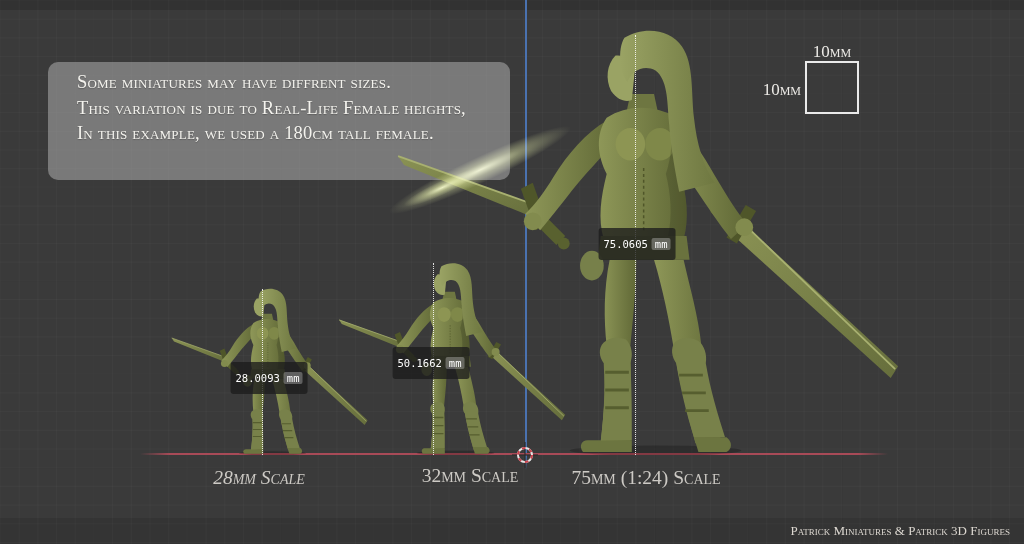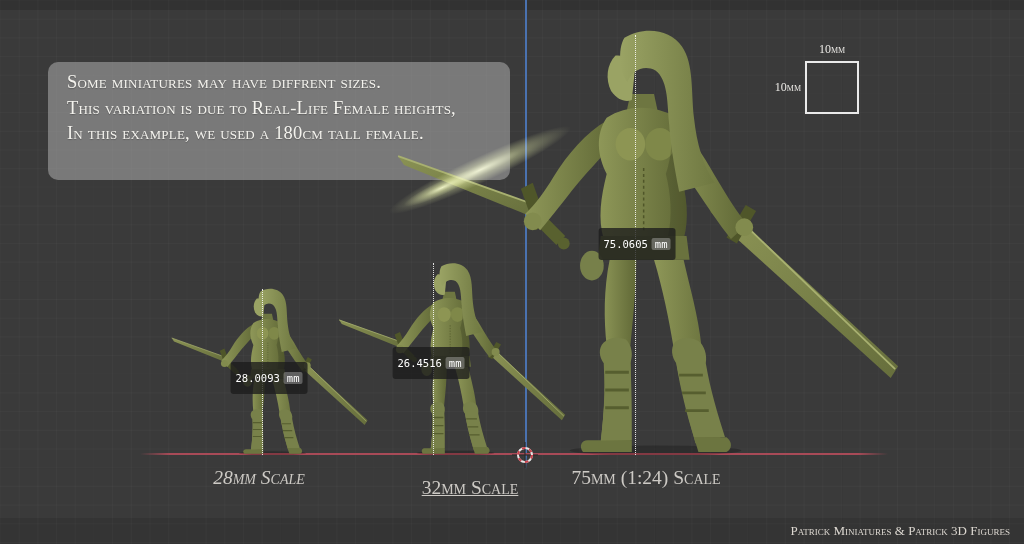--- a/index.html
+++ b/index.html
@@ -44,7 +44,7 @@
   .scale-square { position:absolute; left:805px; top:61px; width:54px; height:53px;
     border:2px solid #eaeaea; z-index:3; }
   .square-label { position:absolute; color:#eceae6; font-variant-caps:small-caps;
-    font-size:12px; z-index:3; white-space:nowrap; }
+    font-size:17px; z-index:3; white-space:nowrap; }
   .square-label.top { left:832px; top:42px; transform:translateX(-50%); }
   .square-label.side { left:801px; top:80px; transform:translateX(-100%); }
 

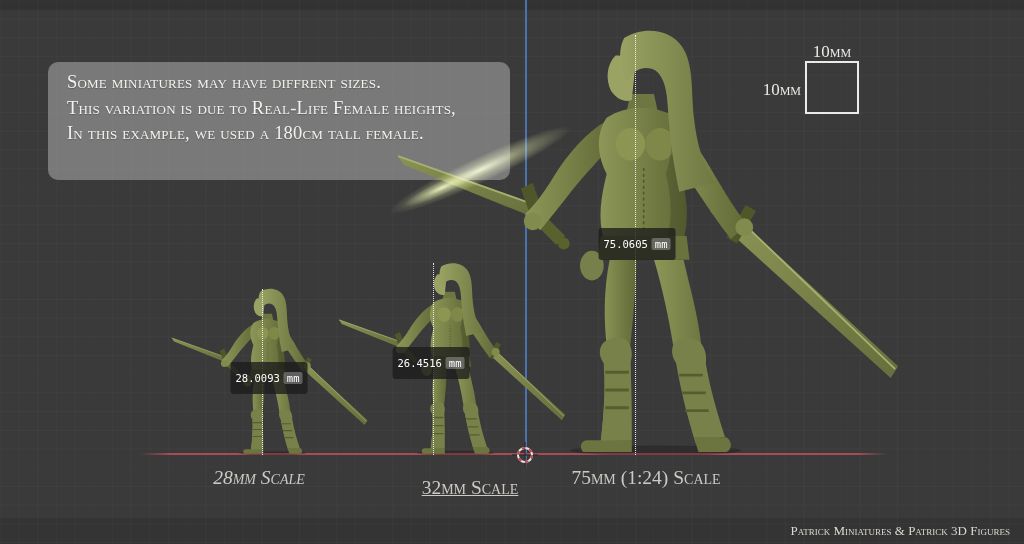--- a/index.html
+++ b/index.html
@@ -24,7 +24,7 @@
     background:linear-gradient(90deg, rgba(168,74,87,0), #a84a57 4%, #a84a57 96%, rgba(168,74,87,0)); z-index:2; }
 
   .info-box { position:absolute; left:48px; top:62px; width:462px; height:118px; z-index:3;
-    background:rgba(173,173,173,0.55); border-radius:10px; padding:8px 19px;
+    background:rgba(173,173,173,0.55); border-radius:10px; padding:8px 29px;
     color:#f4f3ee; font-variant-caps:small-caps; font-size:18.5px; line-height:25.5px;
     letter-spacing:0.2px; text-shadow:0 1px 1px rgba(0,0,0,0.25); }
   .info-line { white-space:nowrap; }

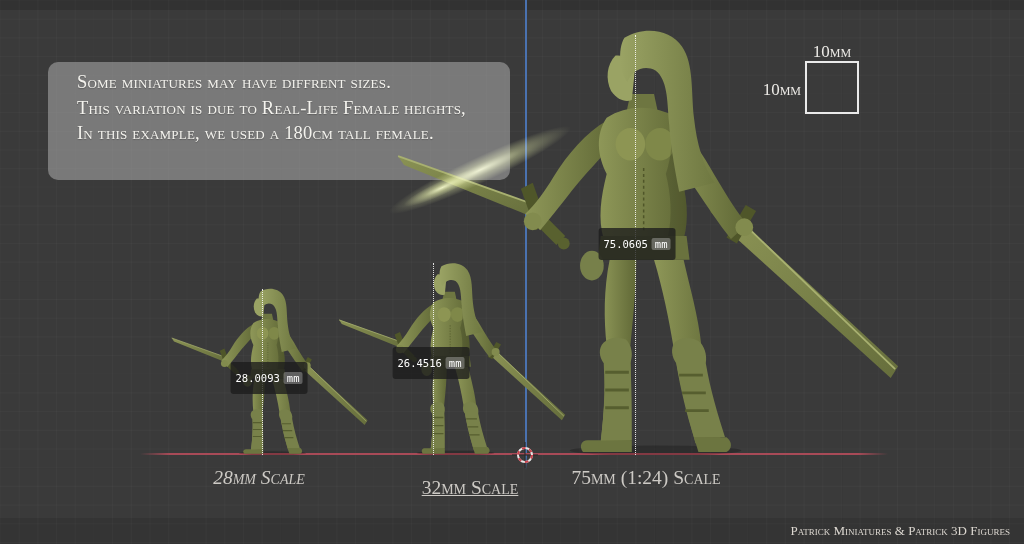--- a/index.html
+++ b/index.html
@@ -160,7 +160,7 @@
     <span class="unit">mm</span>
   </div>
   <div class="measure-label" style="left:431px; top:363px;">
-    <span>26.4516</span>
+    <span>50.1662</span>
     <span class="unit">mm</span>
   </div>
   <div class="measure-label" style="left:637px; top:244px;">

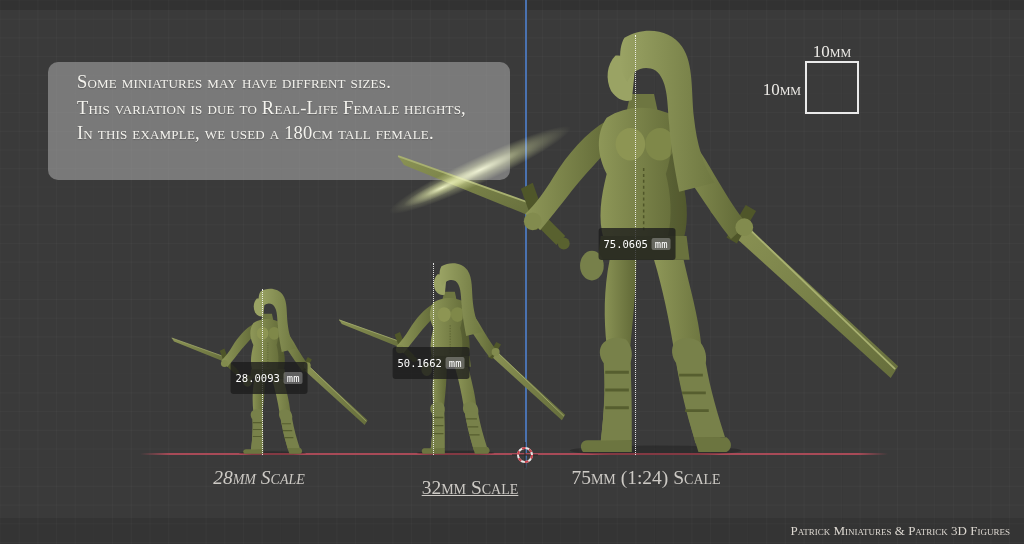--- a/index.html
+++ b/index.html
@@ -180,7 +180,7 @@
   <div class="square-label side">10mm</div>
 
   <div class="caption" style="left:259px; top:467px;font-style:italic;">28mm Scale</div>
-  <div class="caption" style="left:470px; top:477px;text-decoration:underline;">32mm Scale</div>
+  <div class="caption" style="left:470px; top:465px;">32mm Scale</div>
   <div class="caption" style="left:646px; top:467px;">75mm (1:24) Scale</div>
 
   <div class="footer">Patrick Miniatures &amp; Patrick 3D Figures</div>

